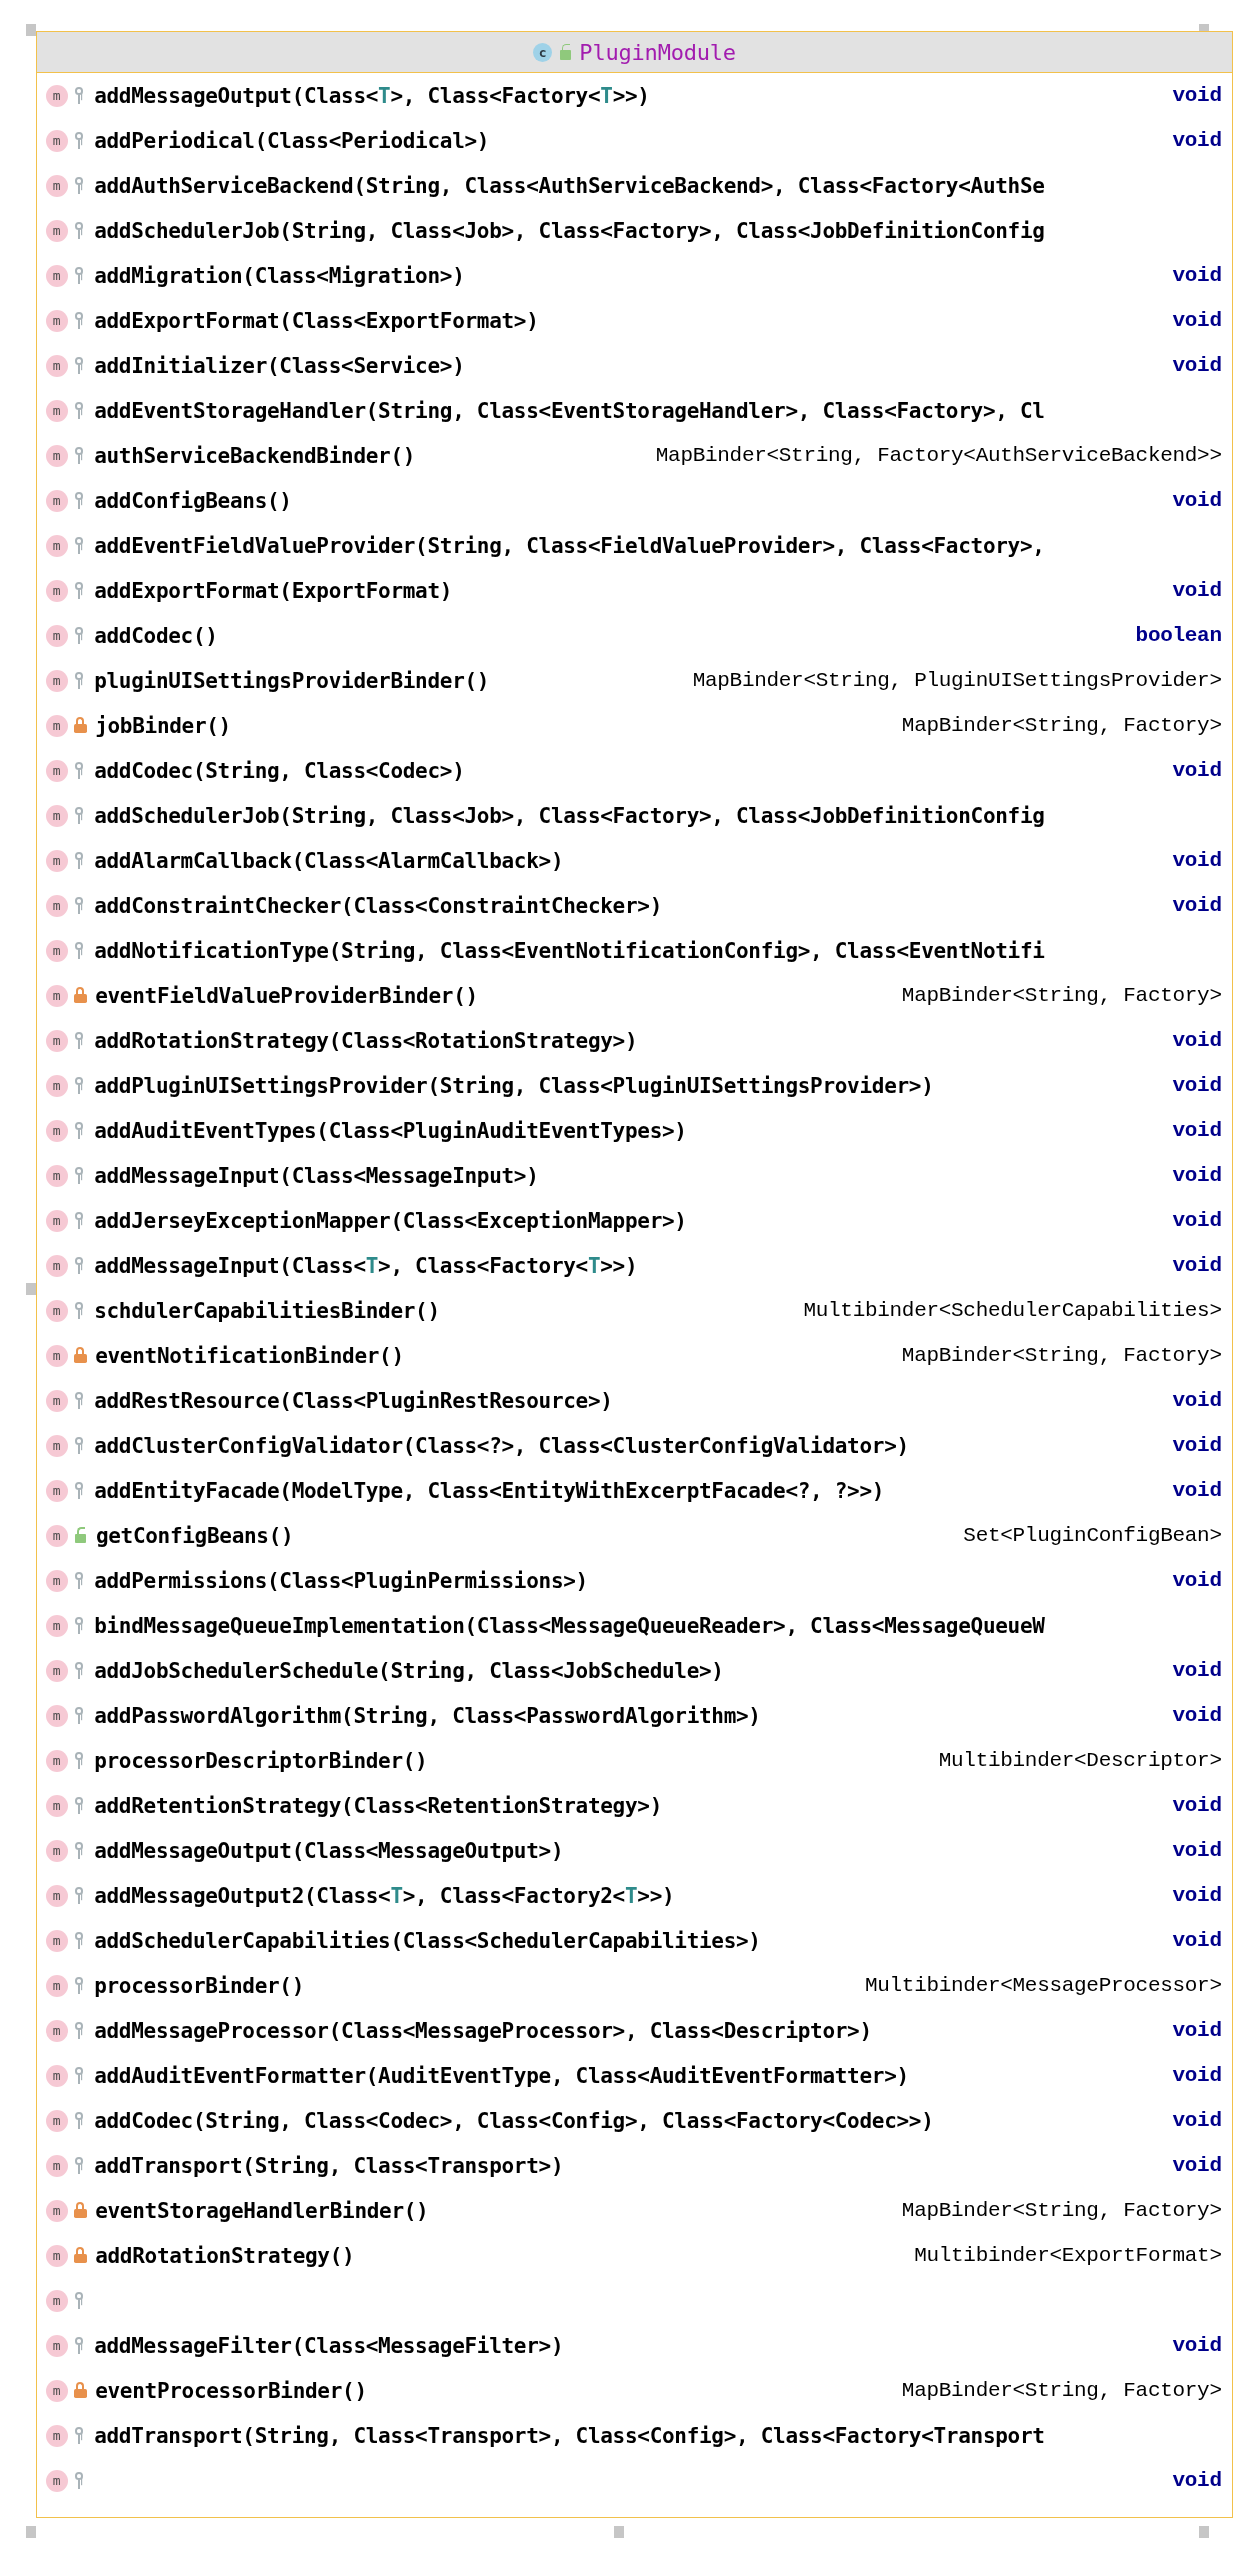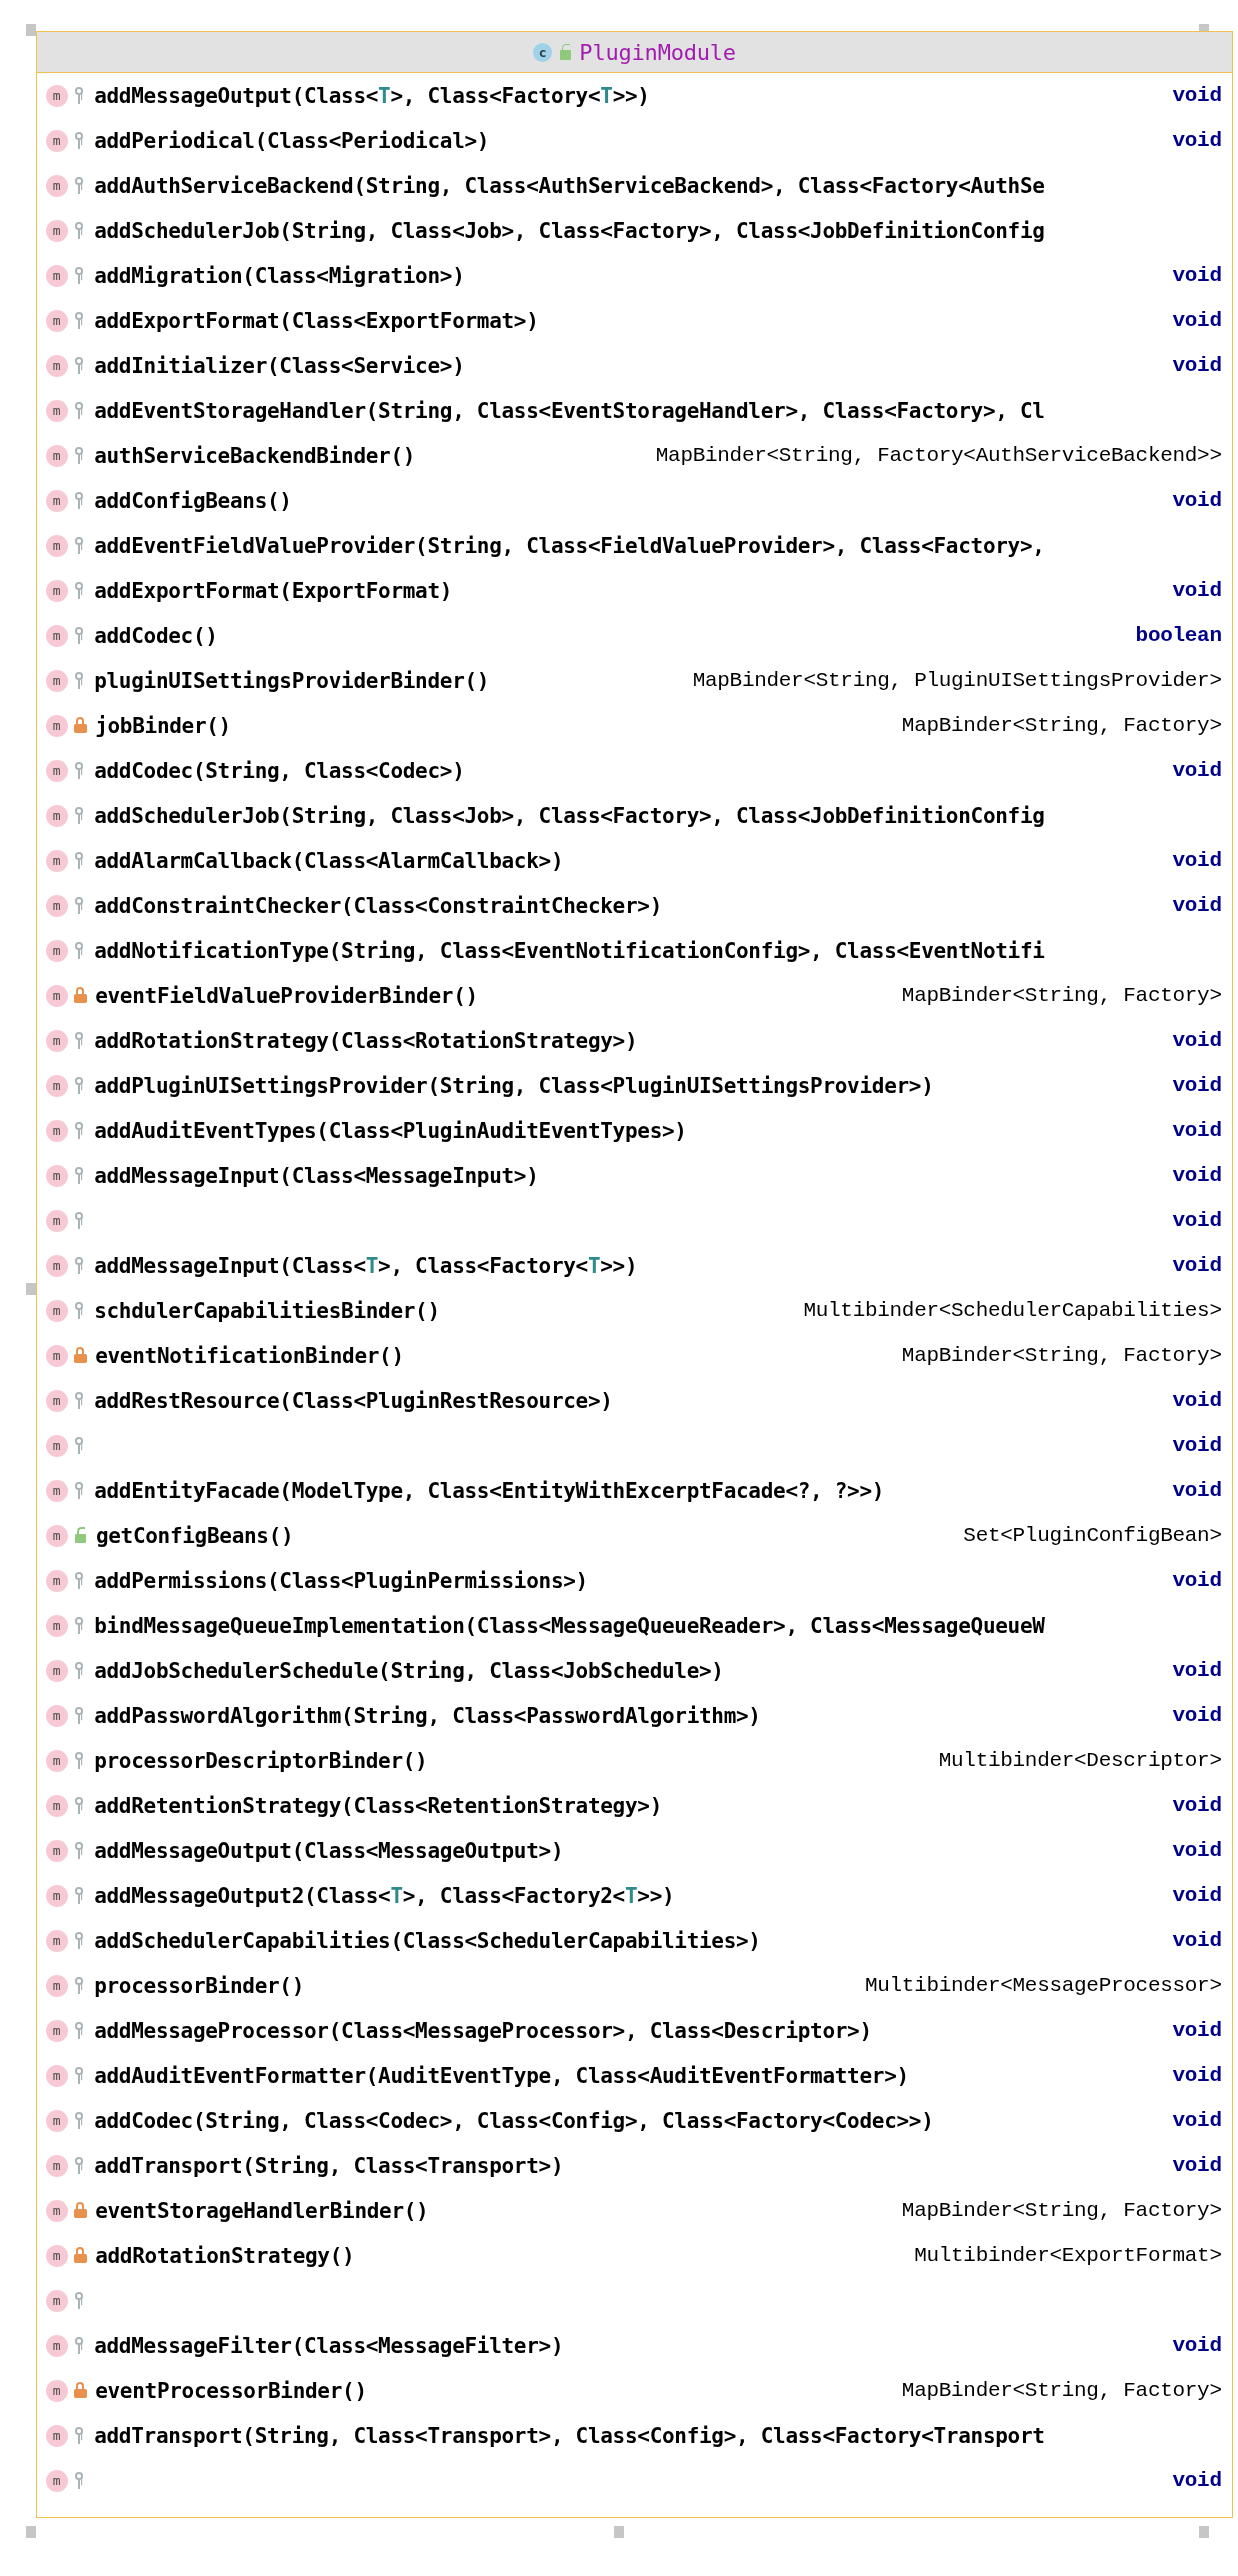--- a/index.html
+++ b/index.html
@@ -488,6 +488,7 @@
             <span class="ico-method">m</span>
             <span class="ico-key"></span>
           </span>
+          <span class="sig">addJerseyExceptionMapper(Class&lt;ExceptionMapper&gt;)</span>
           <span class="spacer"></span>
           <span class="ret kw">void</span>
         </div>

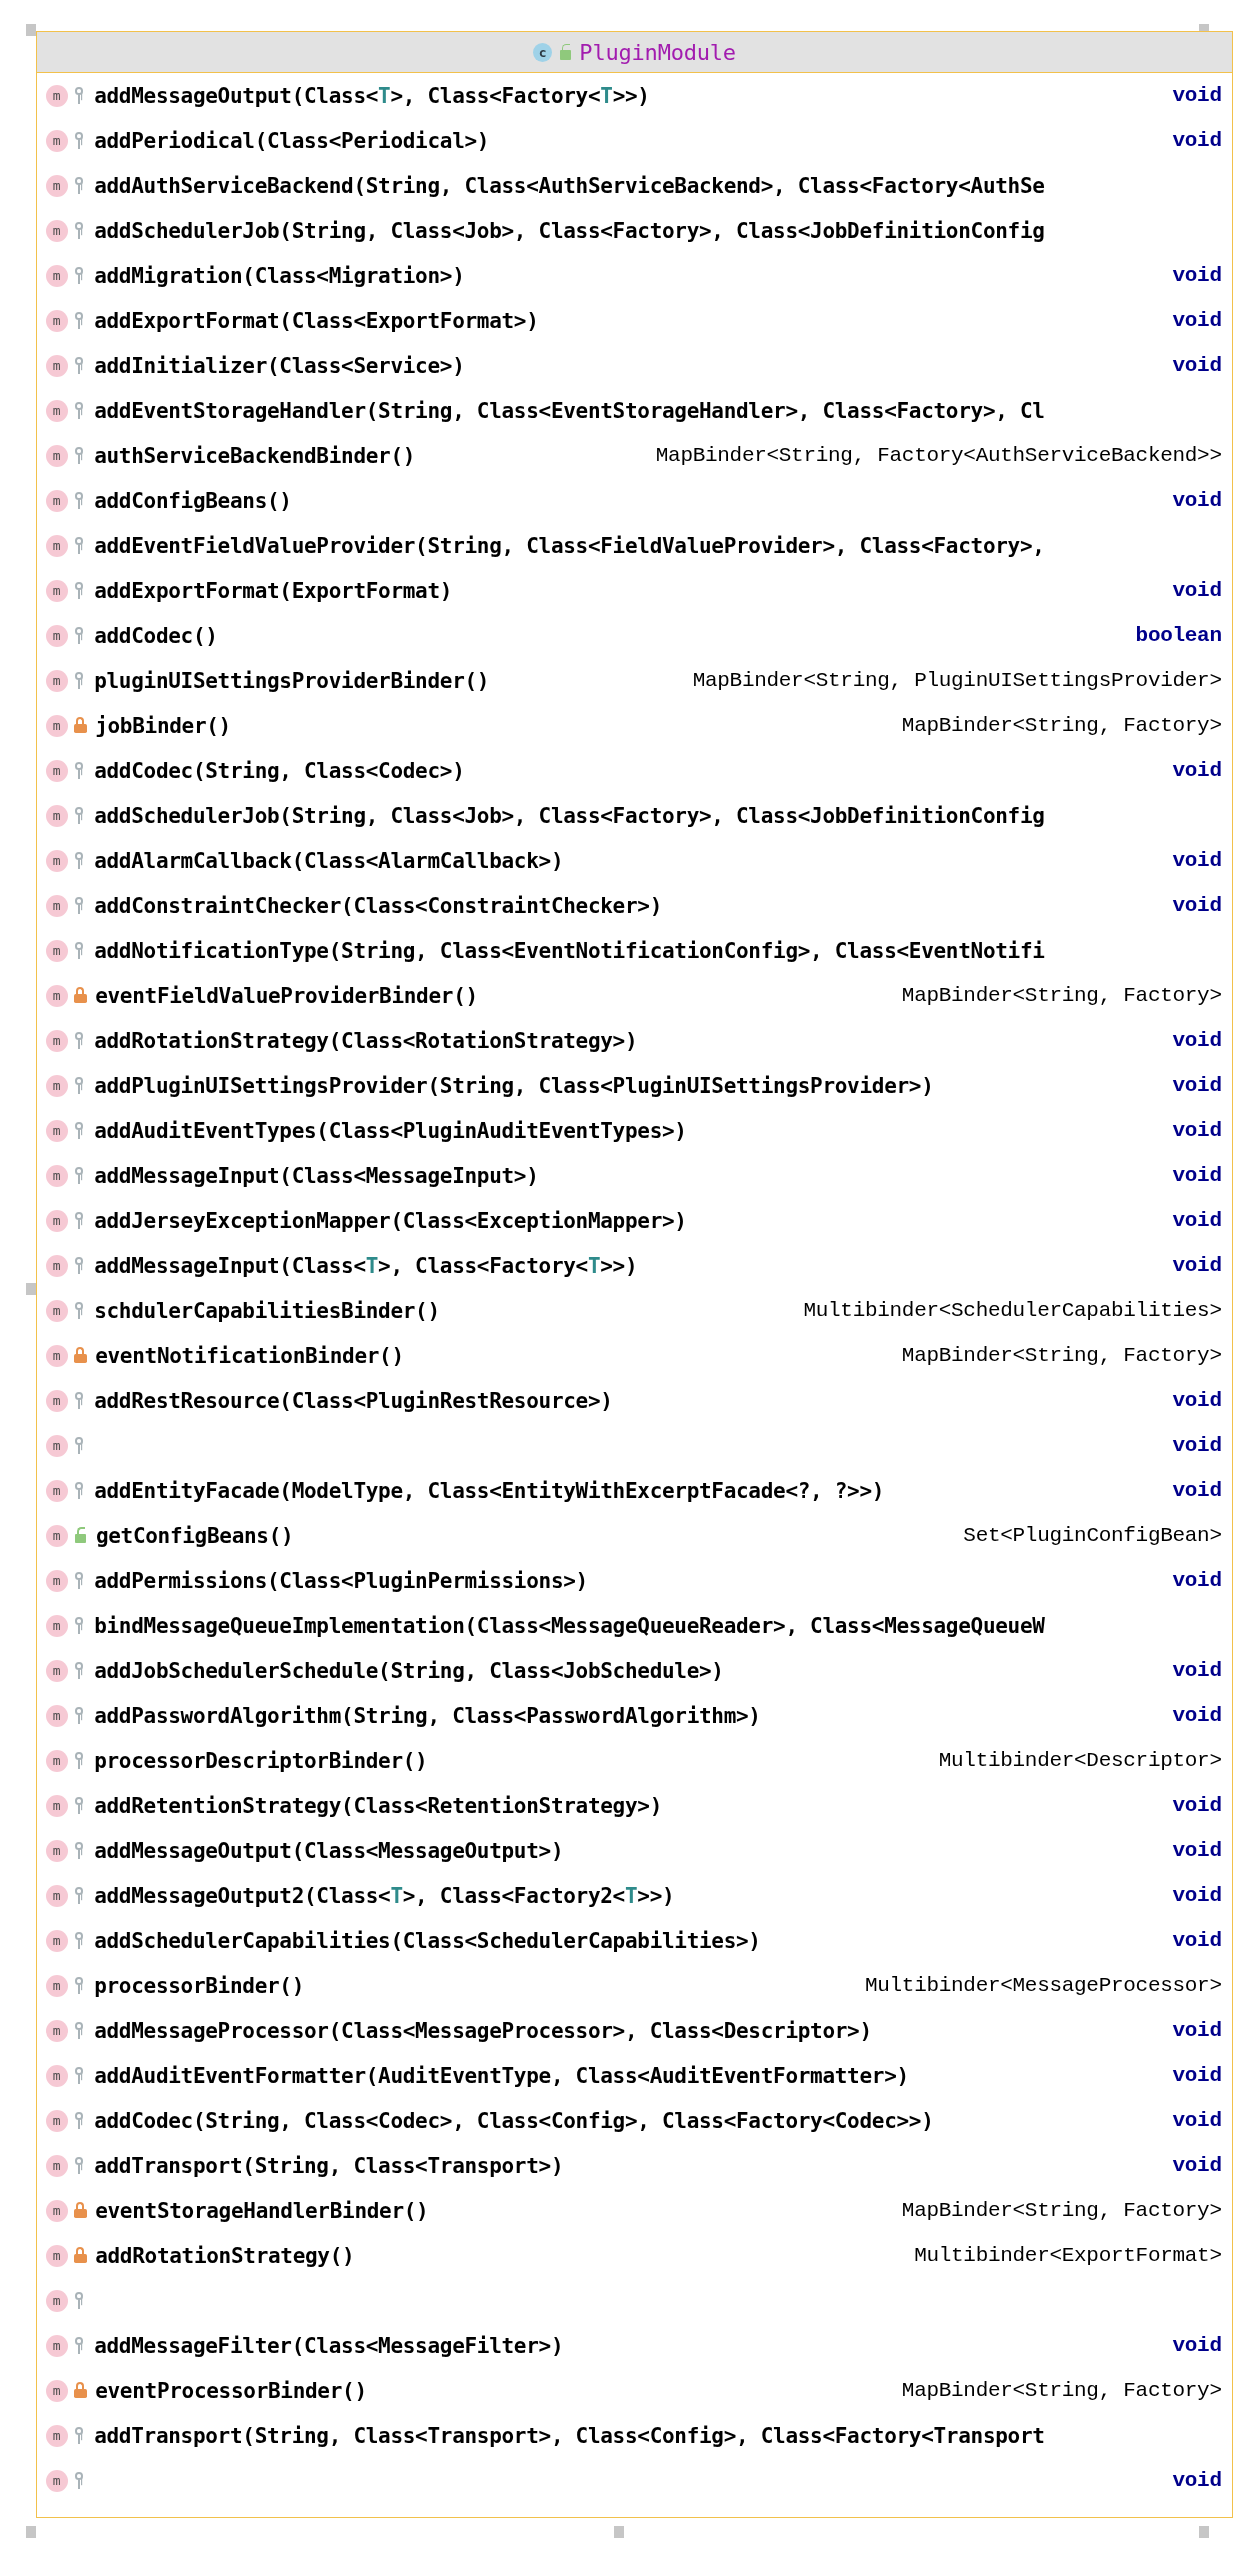--- a/index.html
+++ b/index.html
@@ -533,6 +533,7 @@
             <span class="ico-method">m</span>
             <span class="ico-key"></span>
           </span>
+          <span class="sig">addClusterConfigValidator(Class&lt;?&gt;, Class&lt;ClusterConfigValidator&gt;)</span>
           <span class="spacer"></span>
           <span class="ret kw">void</span>
         </div>

